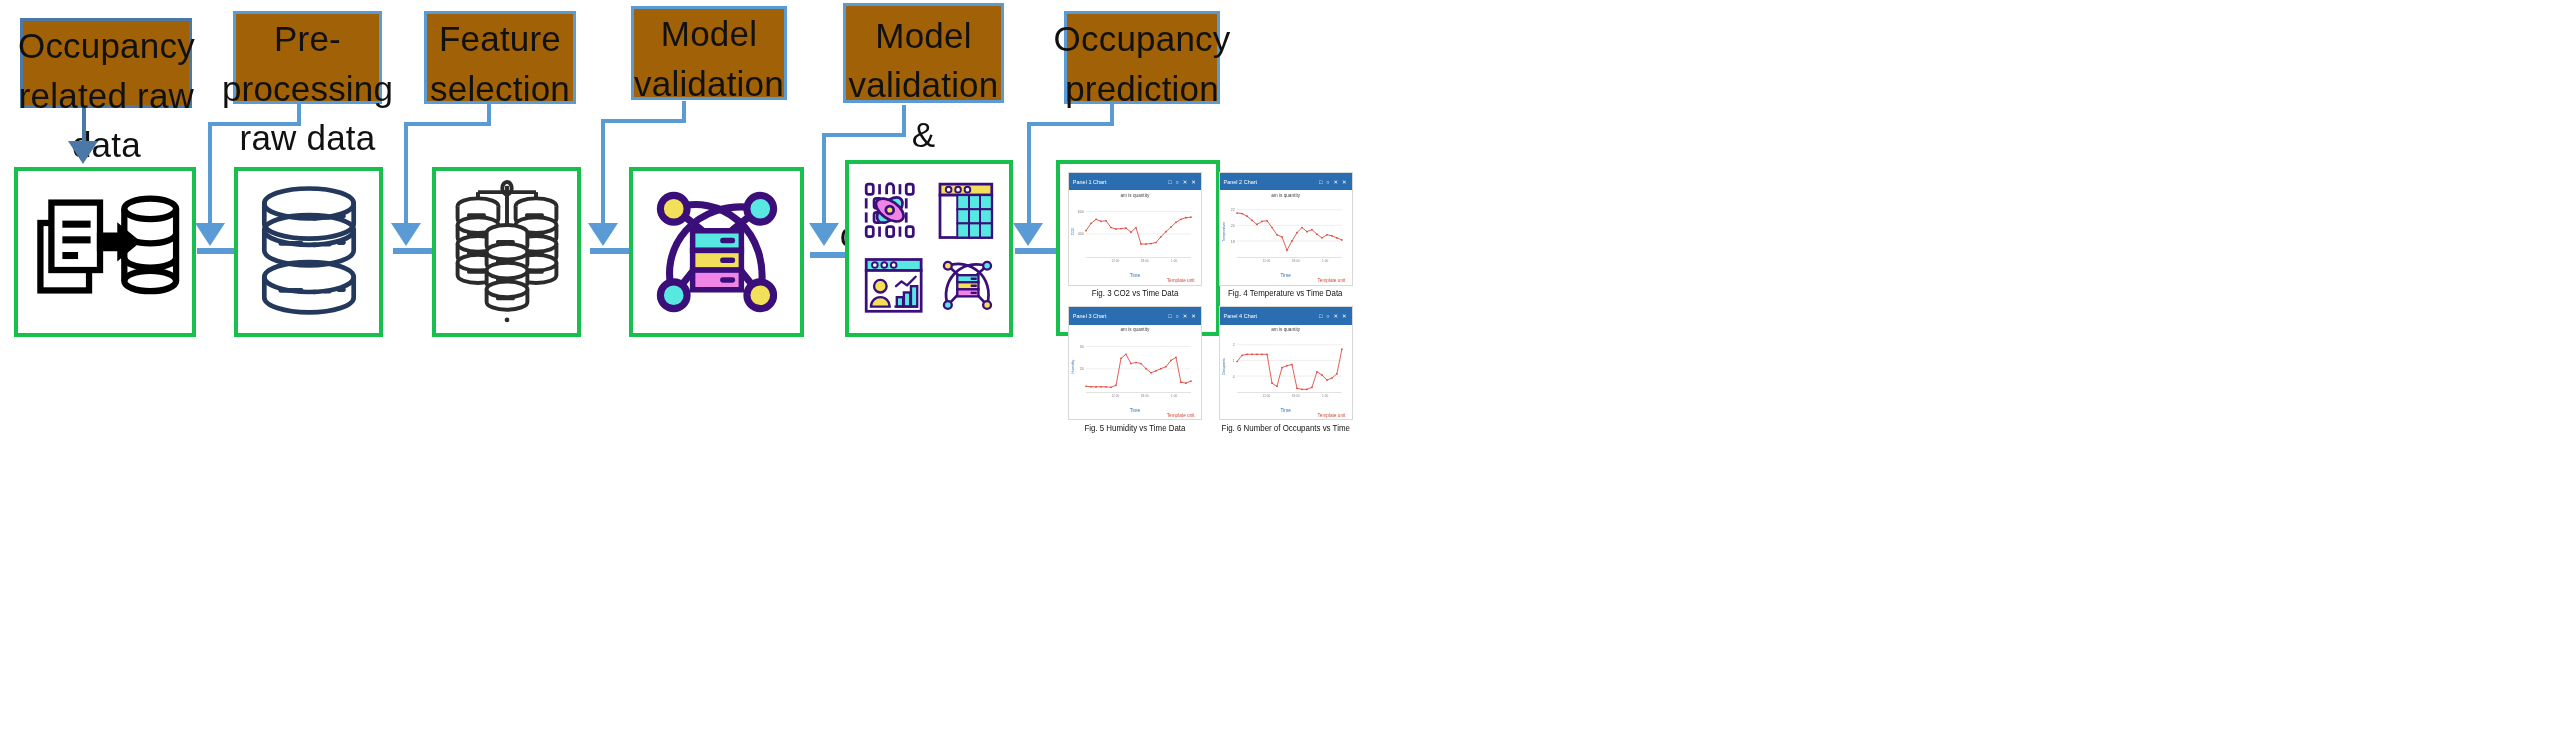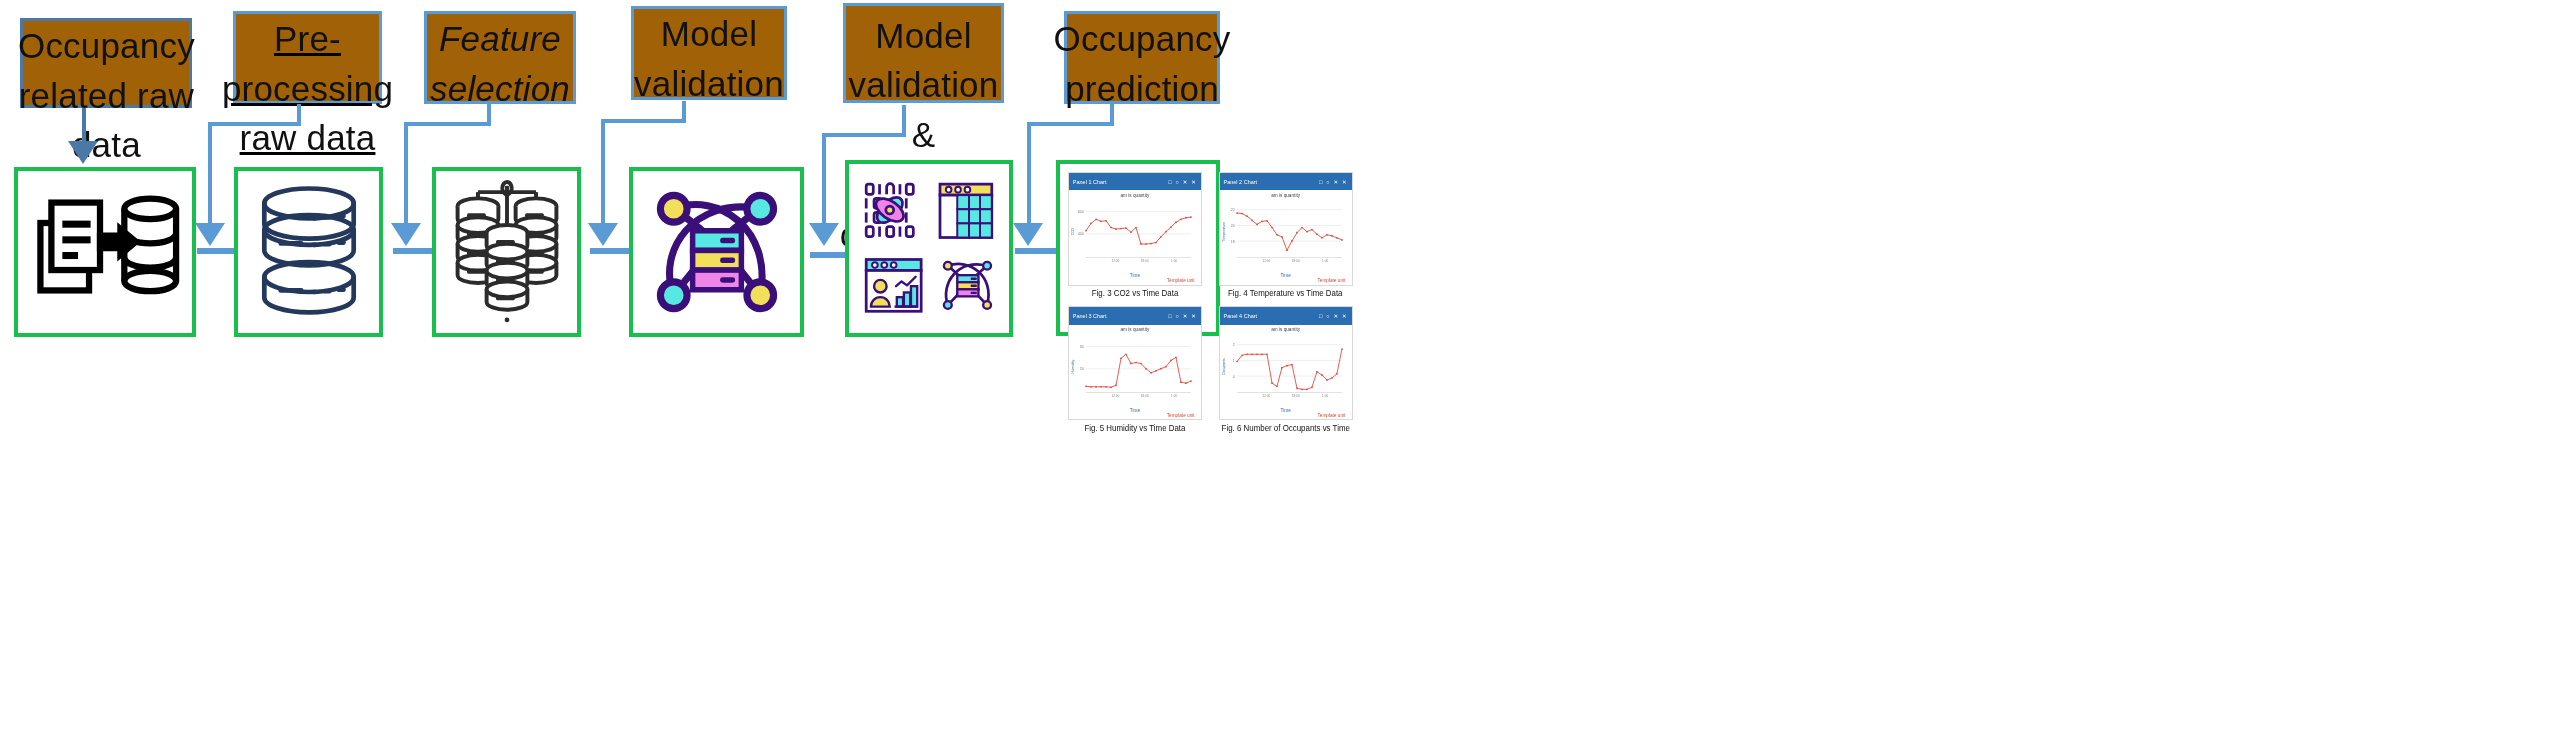--- a/index.html
+++ b/index.html
@@ -57,7 +57,7 @@
 related raw data</div>
   </div>
 
-  <div class="stepbox" style="left:233px;top:11px;width:149px;height:93px;border:3.1px solid #5b9bd5;text-decoration:underline;">
+  <div class="stepbox" style="left:233px;top:11px;width:149px;height:93px;border:3.1px solid #5b9bd5;">
     <div class="lbl">Pre-processing
 raw data</div>
   </div>

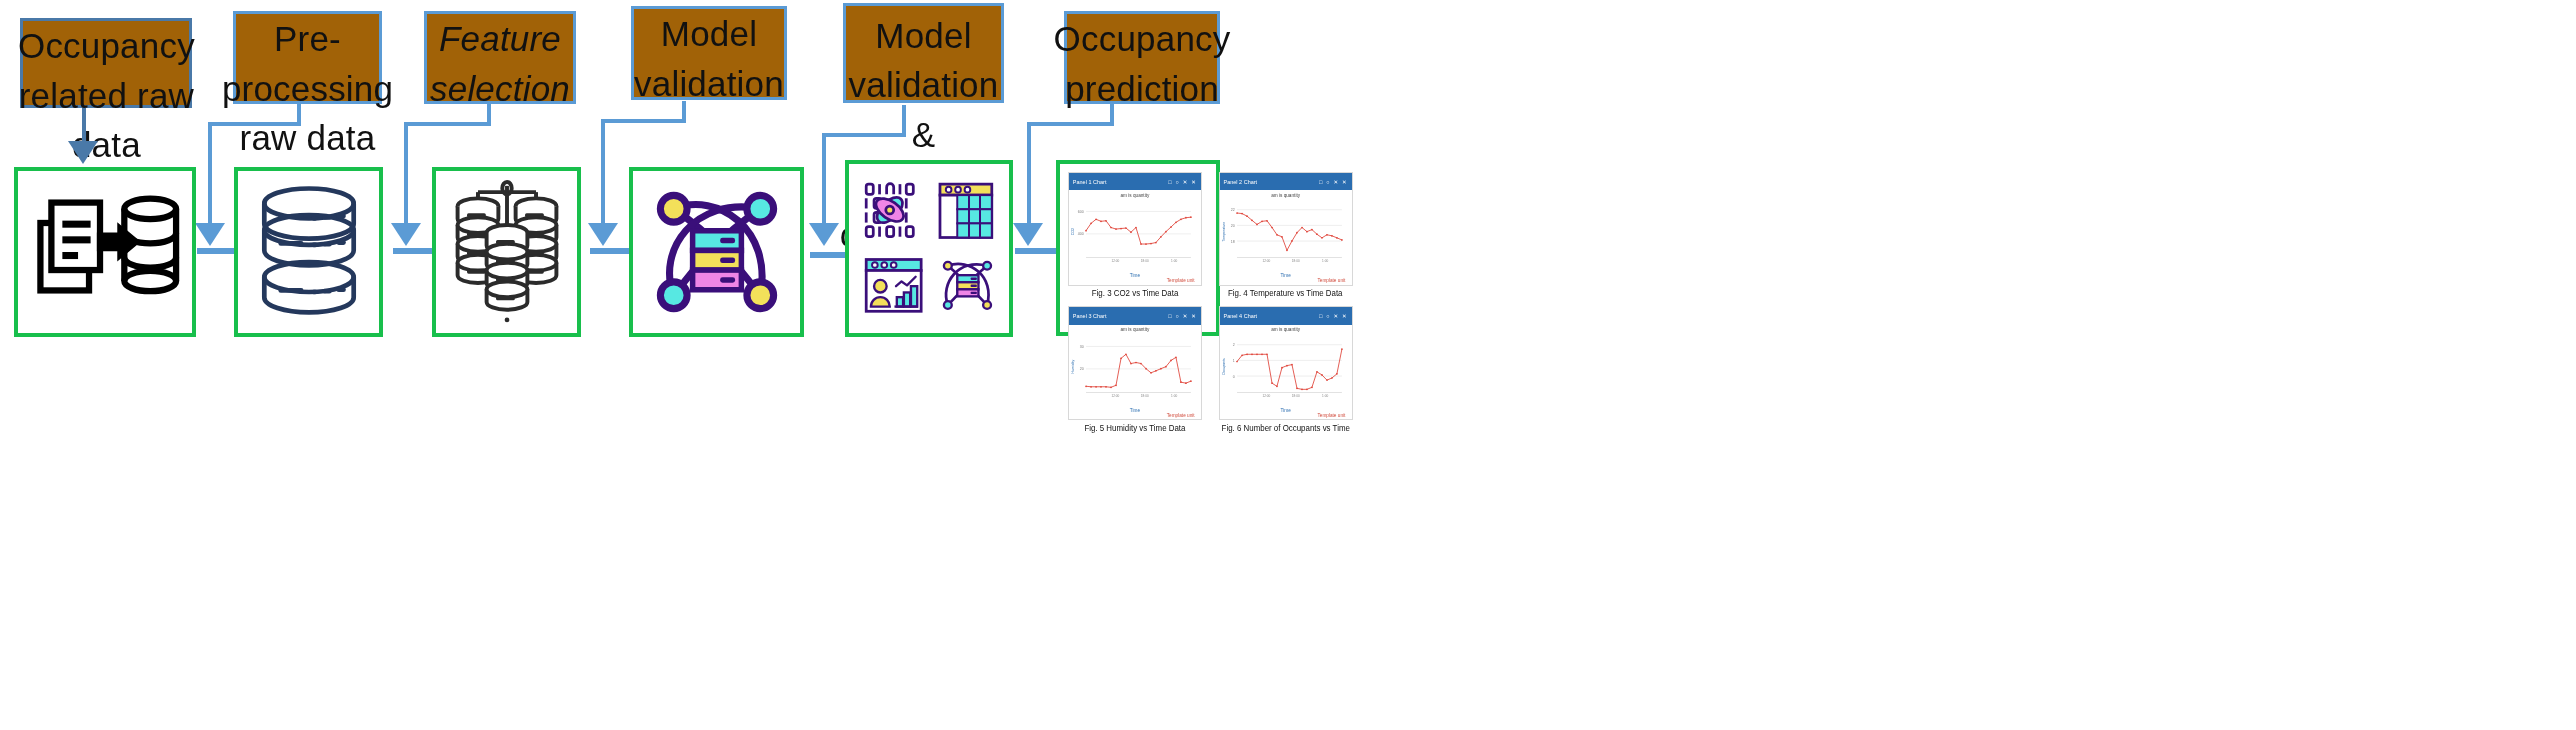--- a/index.html
+++ b/index.html
@@ -62,7 +62,7 @@
 raw data</div>
   </div>
 
-  <div class="stepbox" style="left:424px;top:11px;width:152px;height:93px;border:3.1px solid #5b9bd5;font-style:italic;">
+  <div class="stepbox" style="left:424px;top:11px;width:152px;height:93px;border:3.1px solid #5b9bd5;">
     <div class="lbl">Feature
 selection</div>
   </div>

